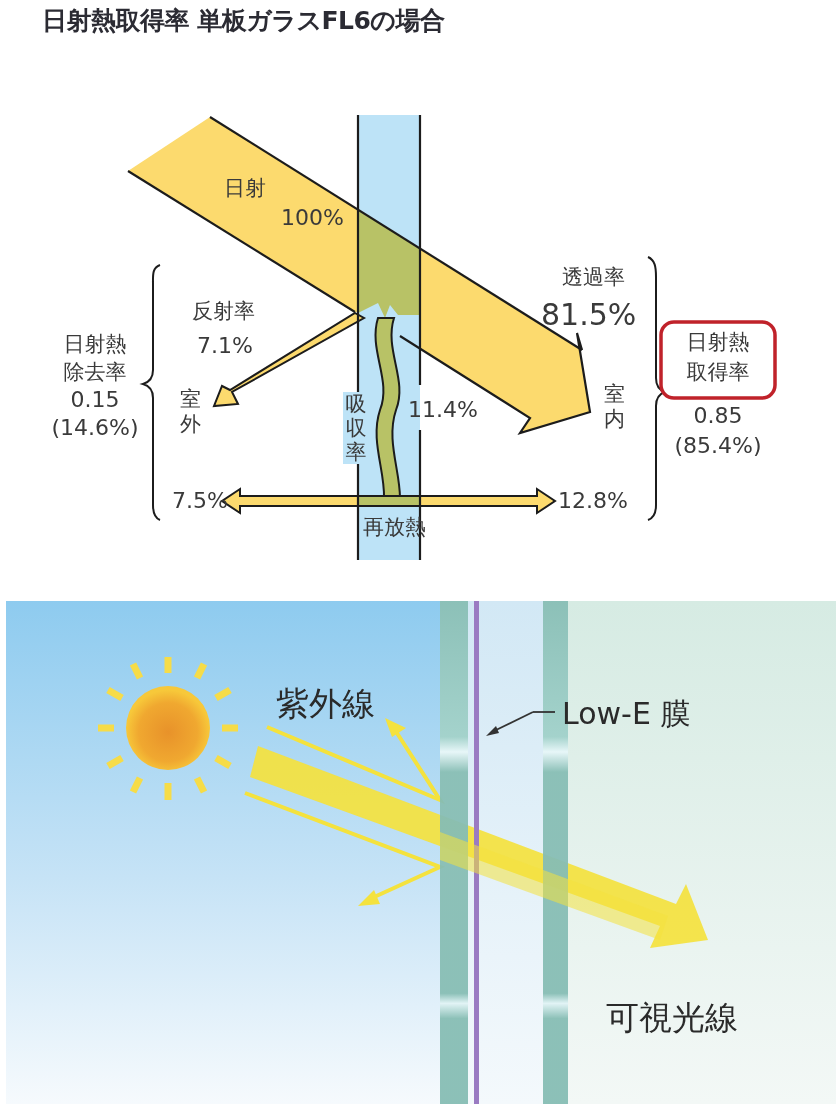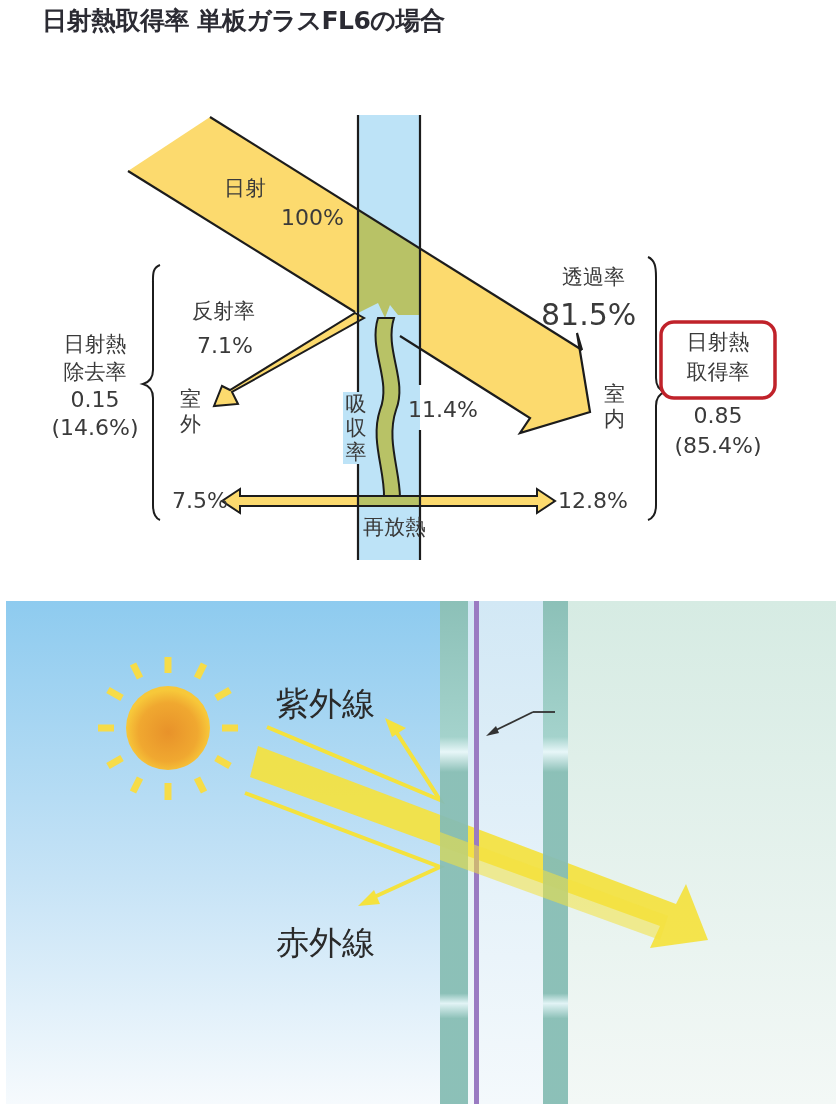--- a/index.html
+++ b/index.html
@@ -173,6 +173,7 @@
 
 <div style="position:absolute;left:0;top:0;width:839px;height:1106px;pointer-events:none;">
   <div style="position:absolute;left:276px;top:661px;font-size:33px;color:#2a2a2a;margin-top:21px;">紫外線</div>
+  <div style="position:absolute;left:562px;top:694px;font-size:30px;color:#2a2a2a;white-space:nowrap;">Low-E 膜</div>
   <div style="position:absolute;left:276px;top:921px;font-size:33px;color:#2a2a2a;">赤外線</div>
 </div>
 

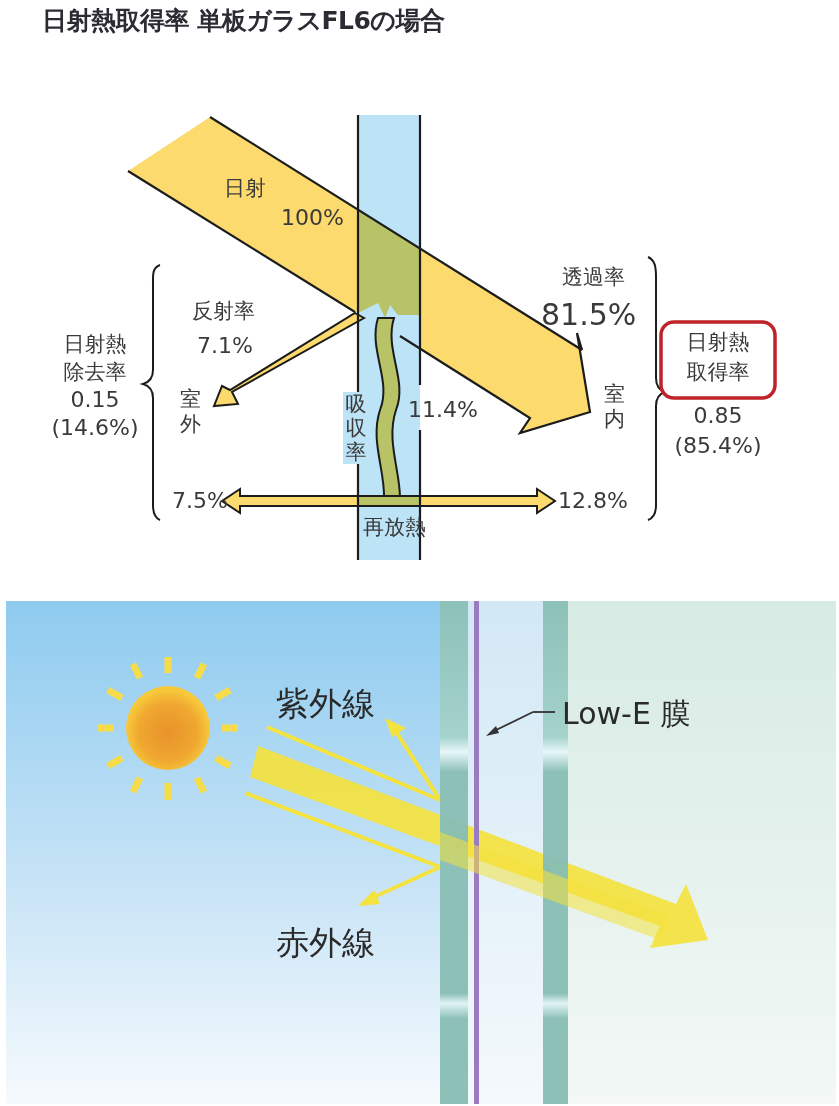--- a/index.html
+++ b/index.html
@@ -174,7 +174,6 @@
 <div style="position:absolute;left:0;top:0;width:839px;height:1106px;pointer-events:none;">
   <div style="position:absolute;left:276px;top:661px;font-size:33px;color:#2a2a2a;margin-top:21px;">紫外線</div>
   <div style="position:absolute;left:562px;top:694px;font-size:30px;color:#2a2a2a;white-space:nowrap;">Low-E 膜</div>
-  <div style="position:absolute;left:276px;top:921px;font-size:33px;color:#2a2a2a;">赤外線</div>
 </div>
 
 </body></html>

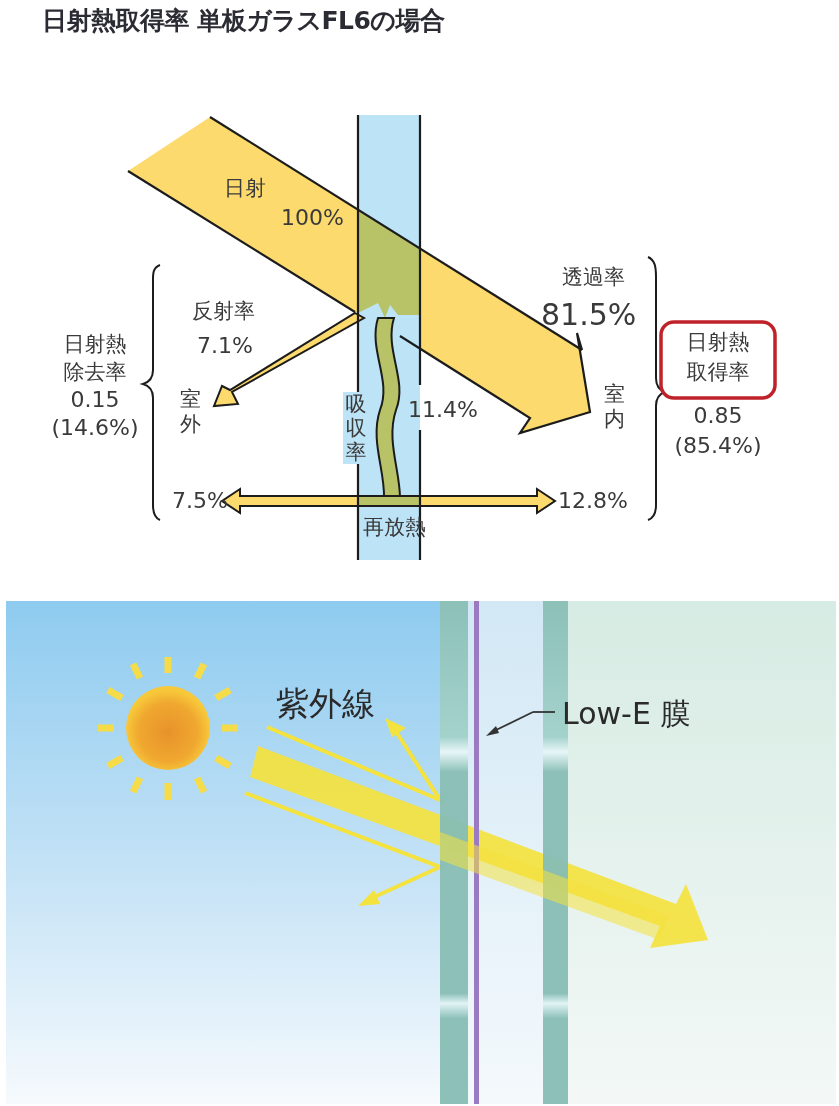--- a/index.html
+++ b/index.html
@@ -174,6 +174,7 @@
 <div style="position:absolute;left:0;top:0;width:839px;height:1106px;pointer-events:none;">
   <div style="position:absolute;left:276px;top:661px;font-size:33px;color:#2a2a2a;margin-top:21px;">紫外線</div>
   <div style="position:absolute;left:562px;top:694px;font-size:30px;color:#2a2a2a;white-space:nowrap;">Low-E 膜</div>
+  <div style="position:absolute;left:606px;top:996px;font-size:33px;color:#2a2a2a;white-space:nowrap;">可視光線</div>
 </div>
 
 </body></html>

